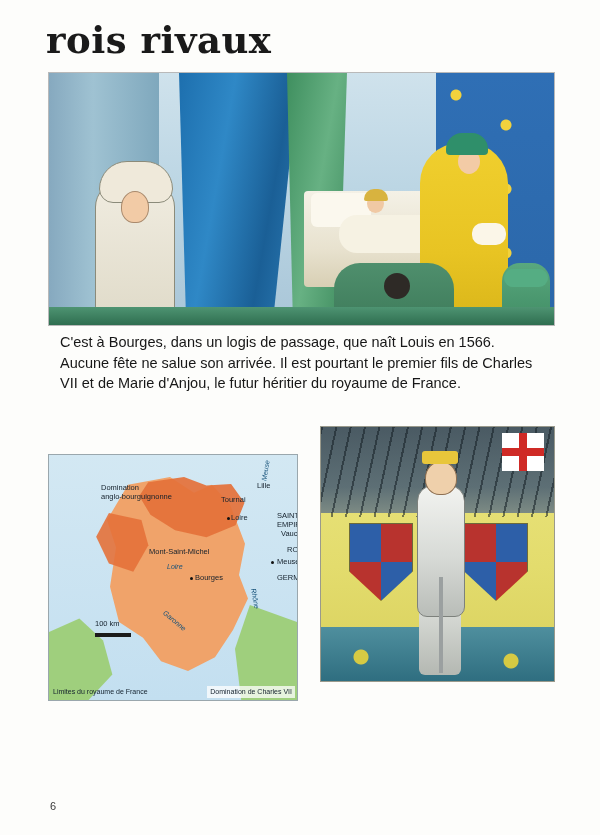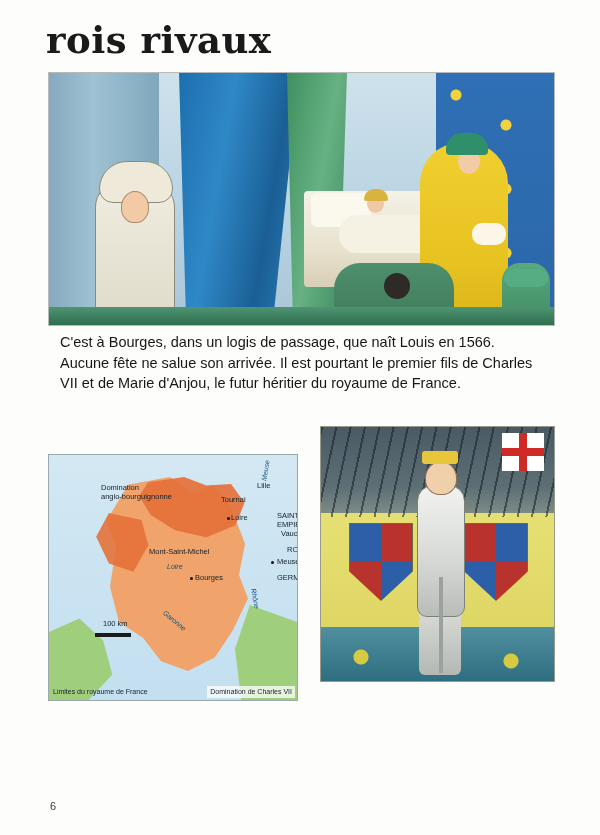--- a/index.html
+++ b/index.html
@@ -435,7 +435,7 @@
     <div class="map-river" style="left:112px; top:162px; transform:rotate(40deg);">Garonne</div>
 
     <div class="map-scale-bar"></div>
-    <div class="map-label" style="left:54px; top:164px;">100 km</div>
+    <div class="map-label" style="left:46px; top:164px;">100 km</div>
 
     <div class="map-legend-left">Limites du
 royaume de France</div>

